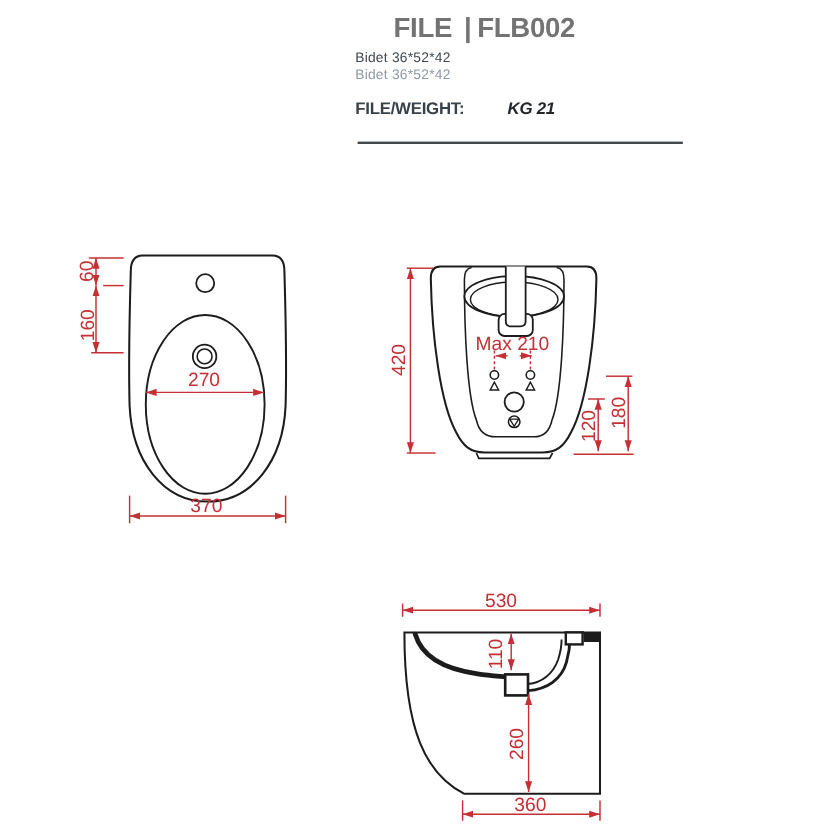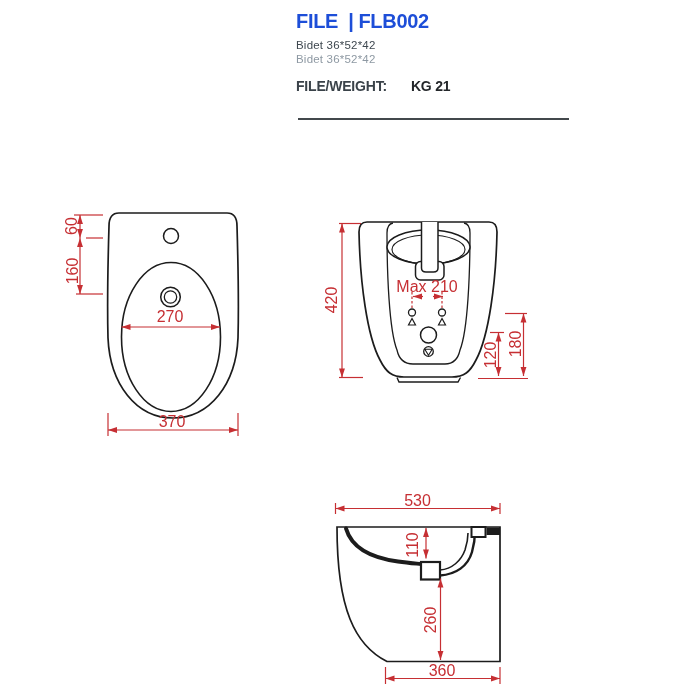--- a/index.html
+++ b/index.html
@@ -8,7 +8,7 @@
     font-family:"Liberation Sans",sans-serif;
   }
   .hdr{position:absolute;left:296px;top:10px;width:320px;}
-  .hdr-title{font-size:20px;font-weight:bold;color:#1d4ed8;letter-spacing:-0.3px;white-space:nowrap;}
+  .hdr-title{font-size:23px;font-weight:bold;color:#737373;letter-spacing:-0.3px;white-space:nowrap;margin-left:32px;}
   .hdr-title .sep{margin:0 5px 0 10px;font-weight:bold;}
   .sub1{font-size:11.5px;color:#3f4850;margin-top:6px;letter-spacing:0.2px;}
   .sub2{font-size:11.5px;color:#8e99a3;margin-top:2px;letter-spacing:0.2px;}

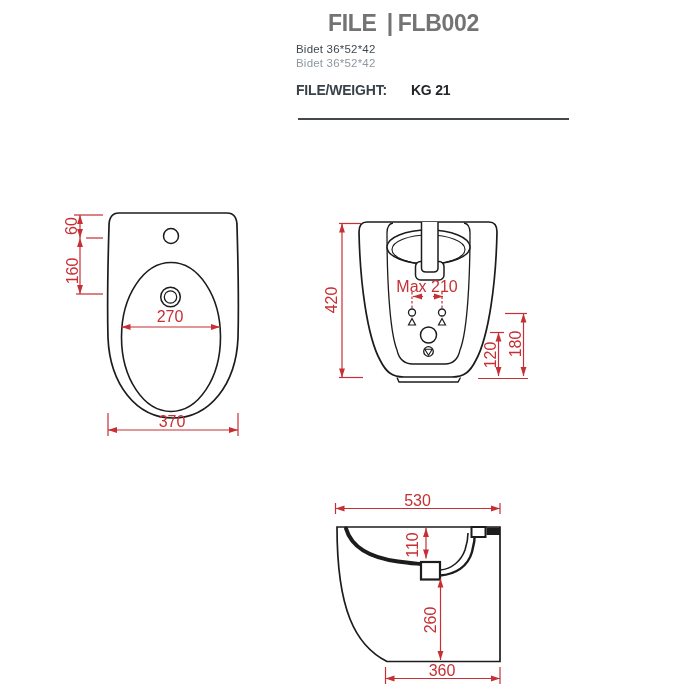--- a/index.html
+++ b/index.html
@@ -13,7 +13,7 @@
   .sub1{font-size:11.5px;color:#3f4850;margin-top:6px;letter-spacing:0.2px;}
   .sub2{font-size:11.5px;color:#8e99a3;margin-top:2px;letter-spacing:0.2px;}
   .peso{margin-top:13px;font-size:14px;font-weight:bold;color:#3a4249;letter-spacing:-0.2px;white-space:nowrap;}
-  .peso .kg{color:#24272a;margin-left:24px;}
+  .peso .kg{color:#24272a;margin-left:36px;font-style:italic;}
   .rule{position:absolute;left:298px;top:118px;width:271px;height:2px;background:#43484c;}
   svg{position:absolute;left:0;top:0;}
   svg text{font-family:"Liberation Sans",sans-serif;font-size:16px;fill:#c62f33;}

